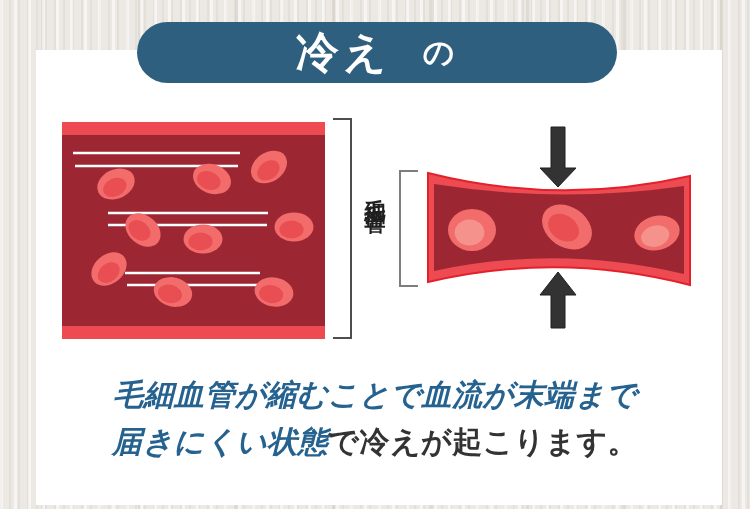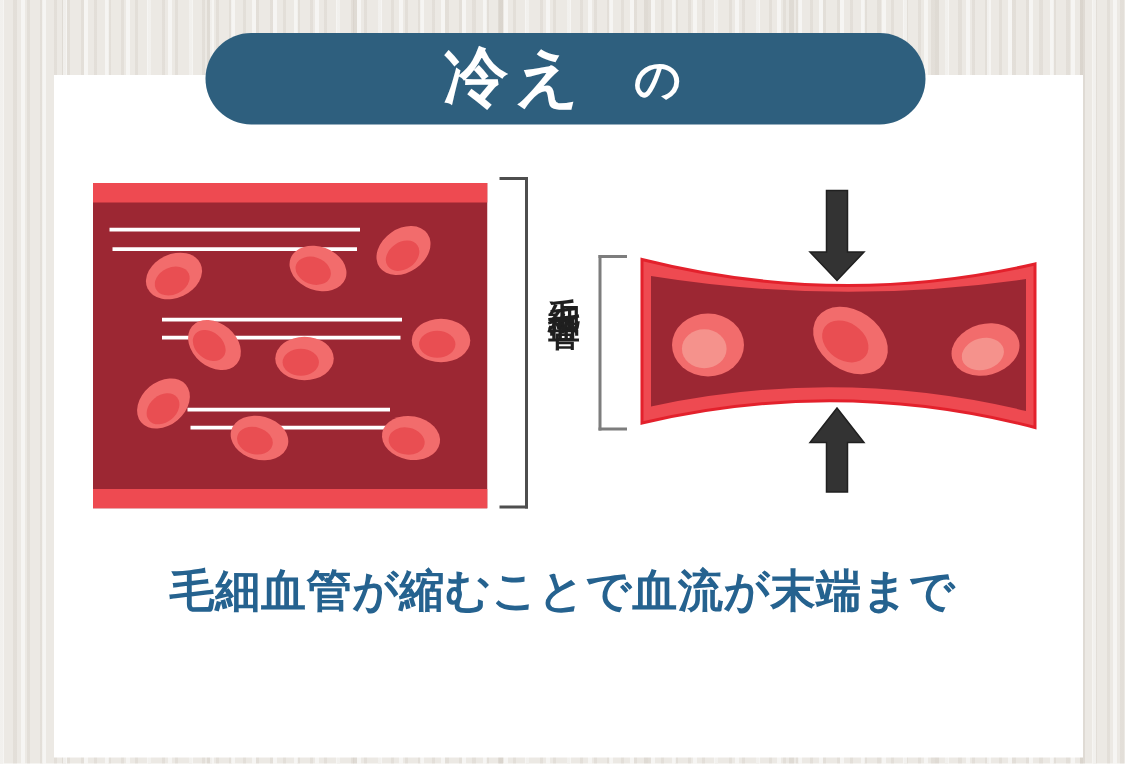--- a/index.html
+++ b/index.html
@@ -52,7 +52,7 @@
     text-align:center;font-size:30px;line-height:47px;font-weight:600;
     letter-spacing:0.5px;
   }
-  .cap-blue{color:#25628f;}
+  .cap-blue{color:#25628f;font-style:italic;}
   .cap-dark{color:#333333;}
 </style>
 </head>

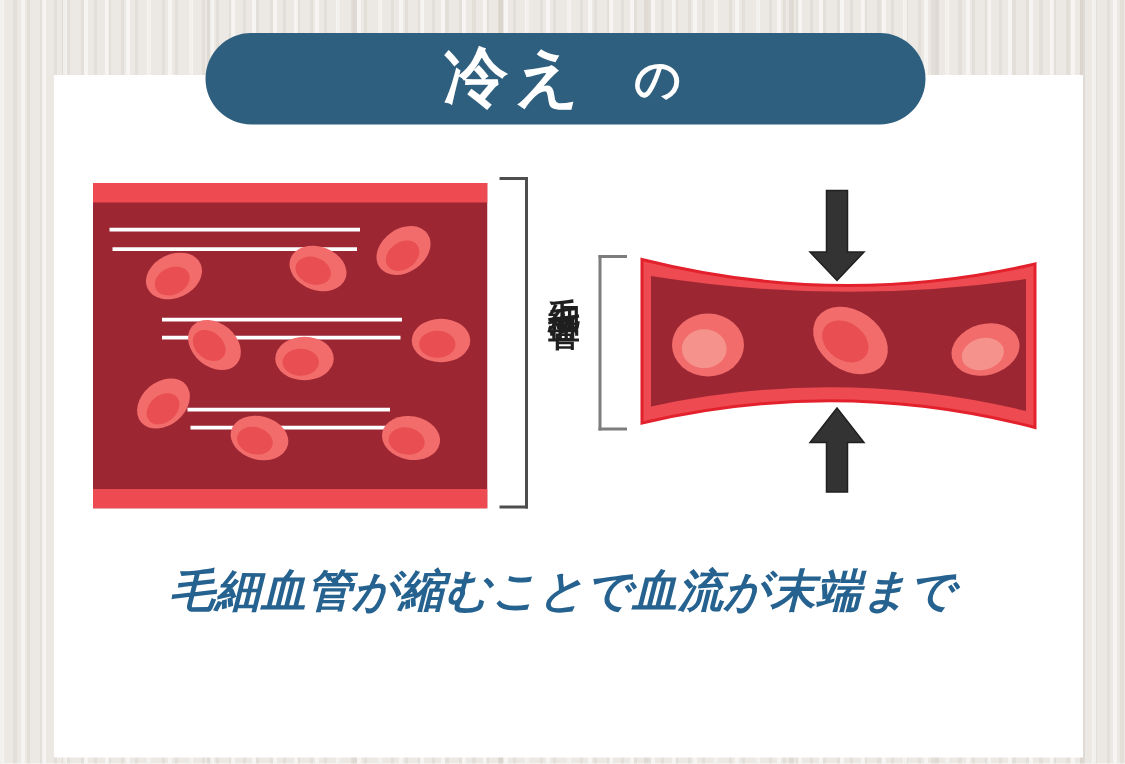--- a/index.html
+++ b/index.html
@@ -150,6 +150,9 @@
     <div>
       <span class="cap-blue">毛細血管が縮むことで血流が末端まで</span>
     </div>
+    <div>
+      <span class="cap-blue">届きにくい状態</span><span class="cap-dark">で冷えが起こります。</span>
+    </div>
   </div>
 
 </div>

